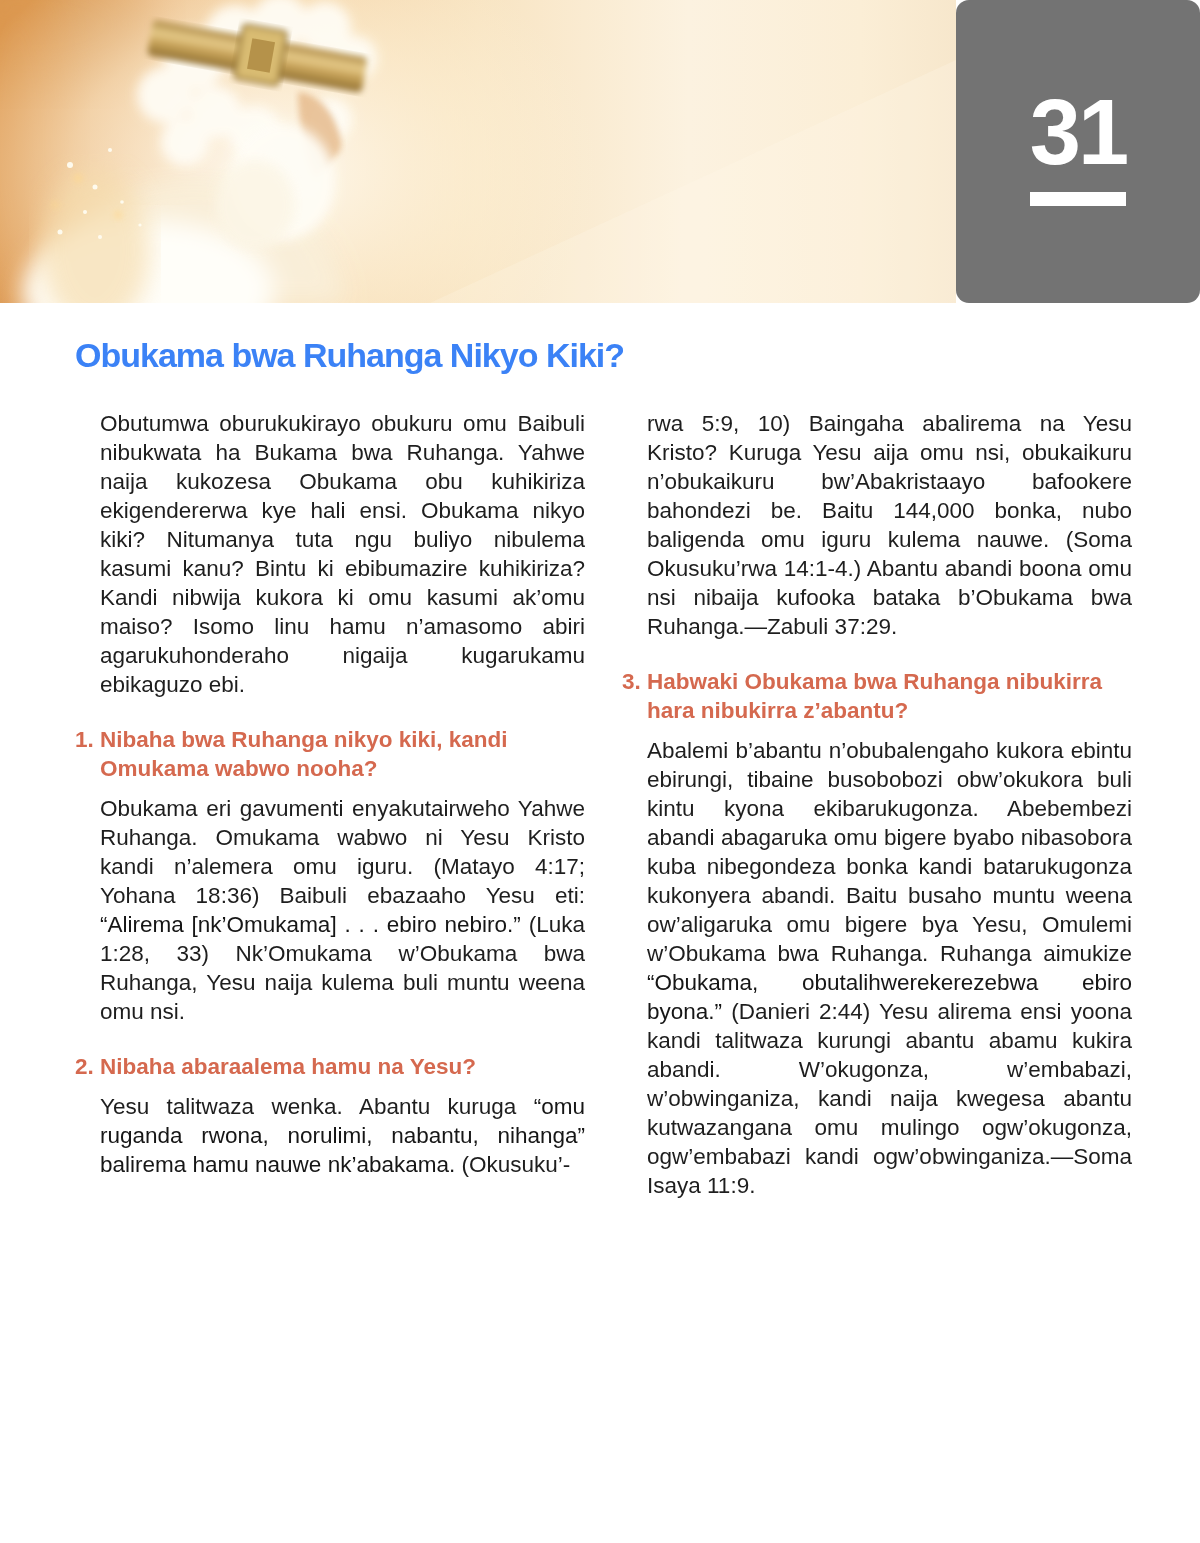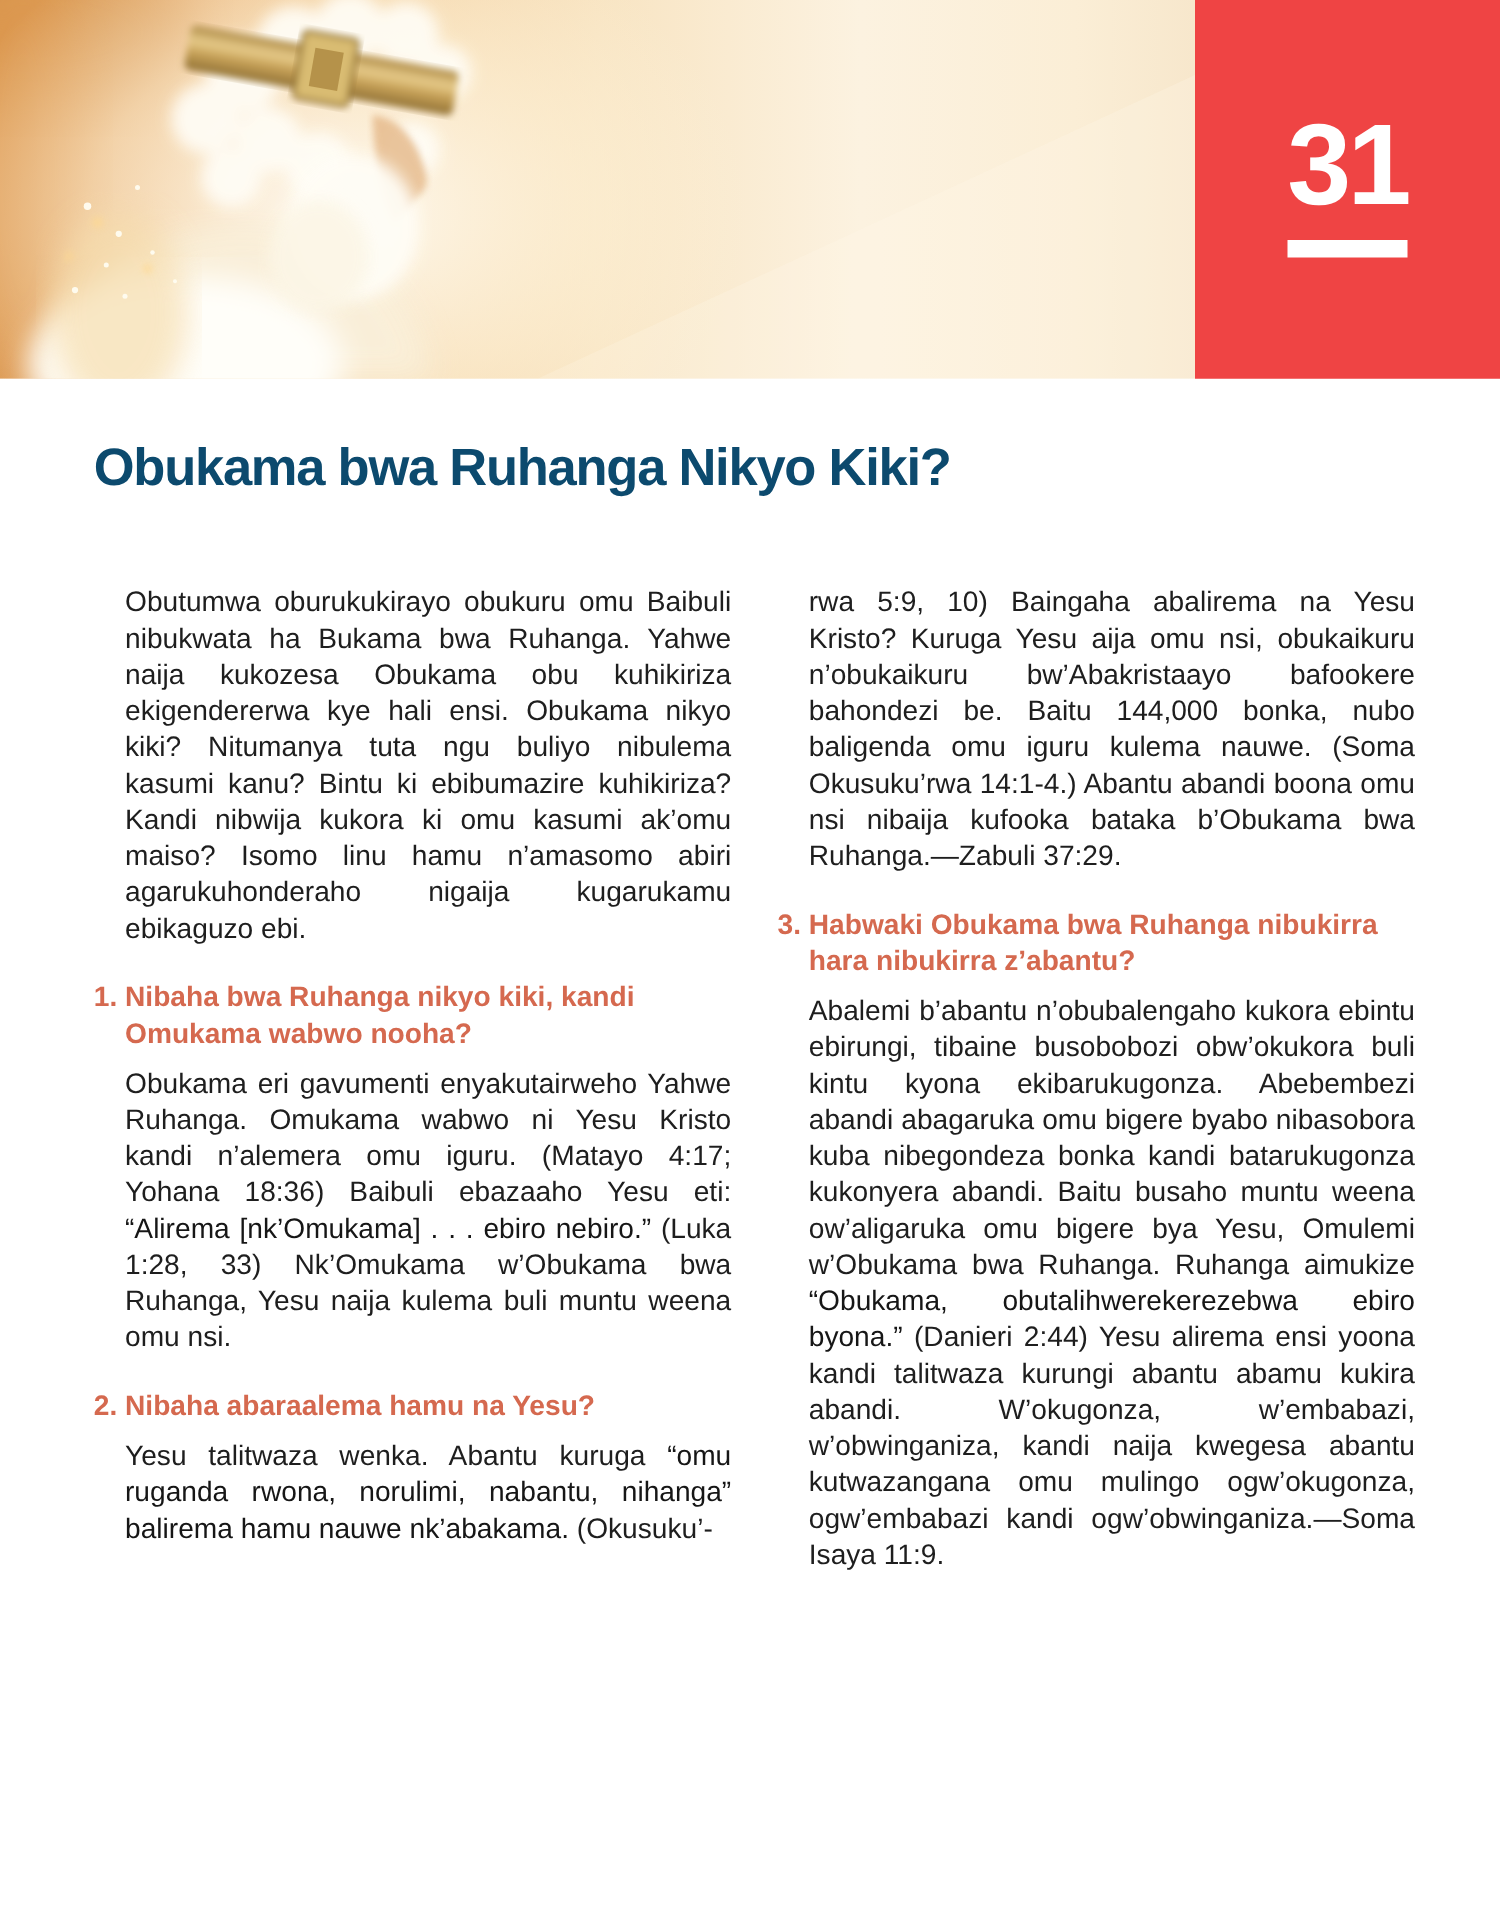--- a/index.html
+++ b/index.html
@@ -142,7 +142,7 @@
       </svg>
     </div>
 
-    <div class="lesson-badge" style="background:#ef4444;">
+    <div class="lesson-badge" style="background:#737373;border-radius:13px;">
       <div class="lesson-number">31</div>
       <div class="lesson-bar"></div>
     </div>

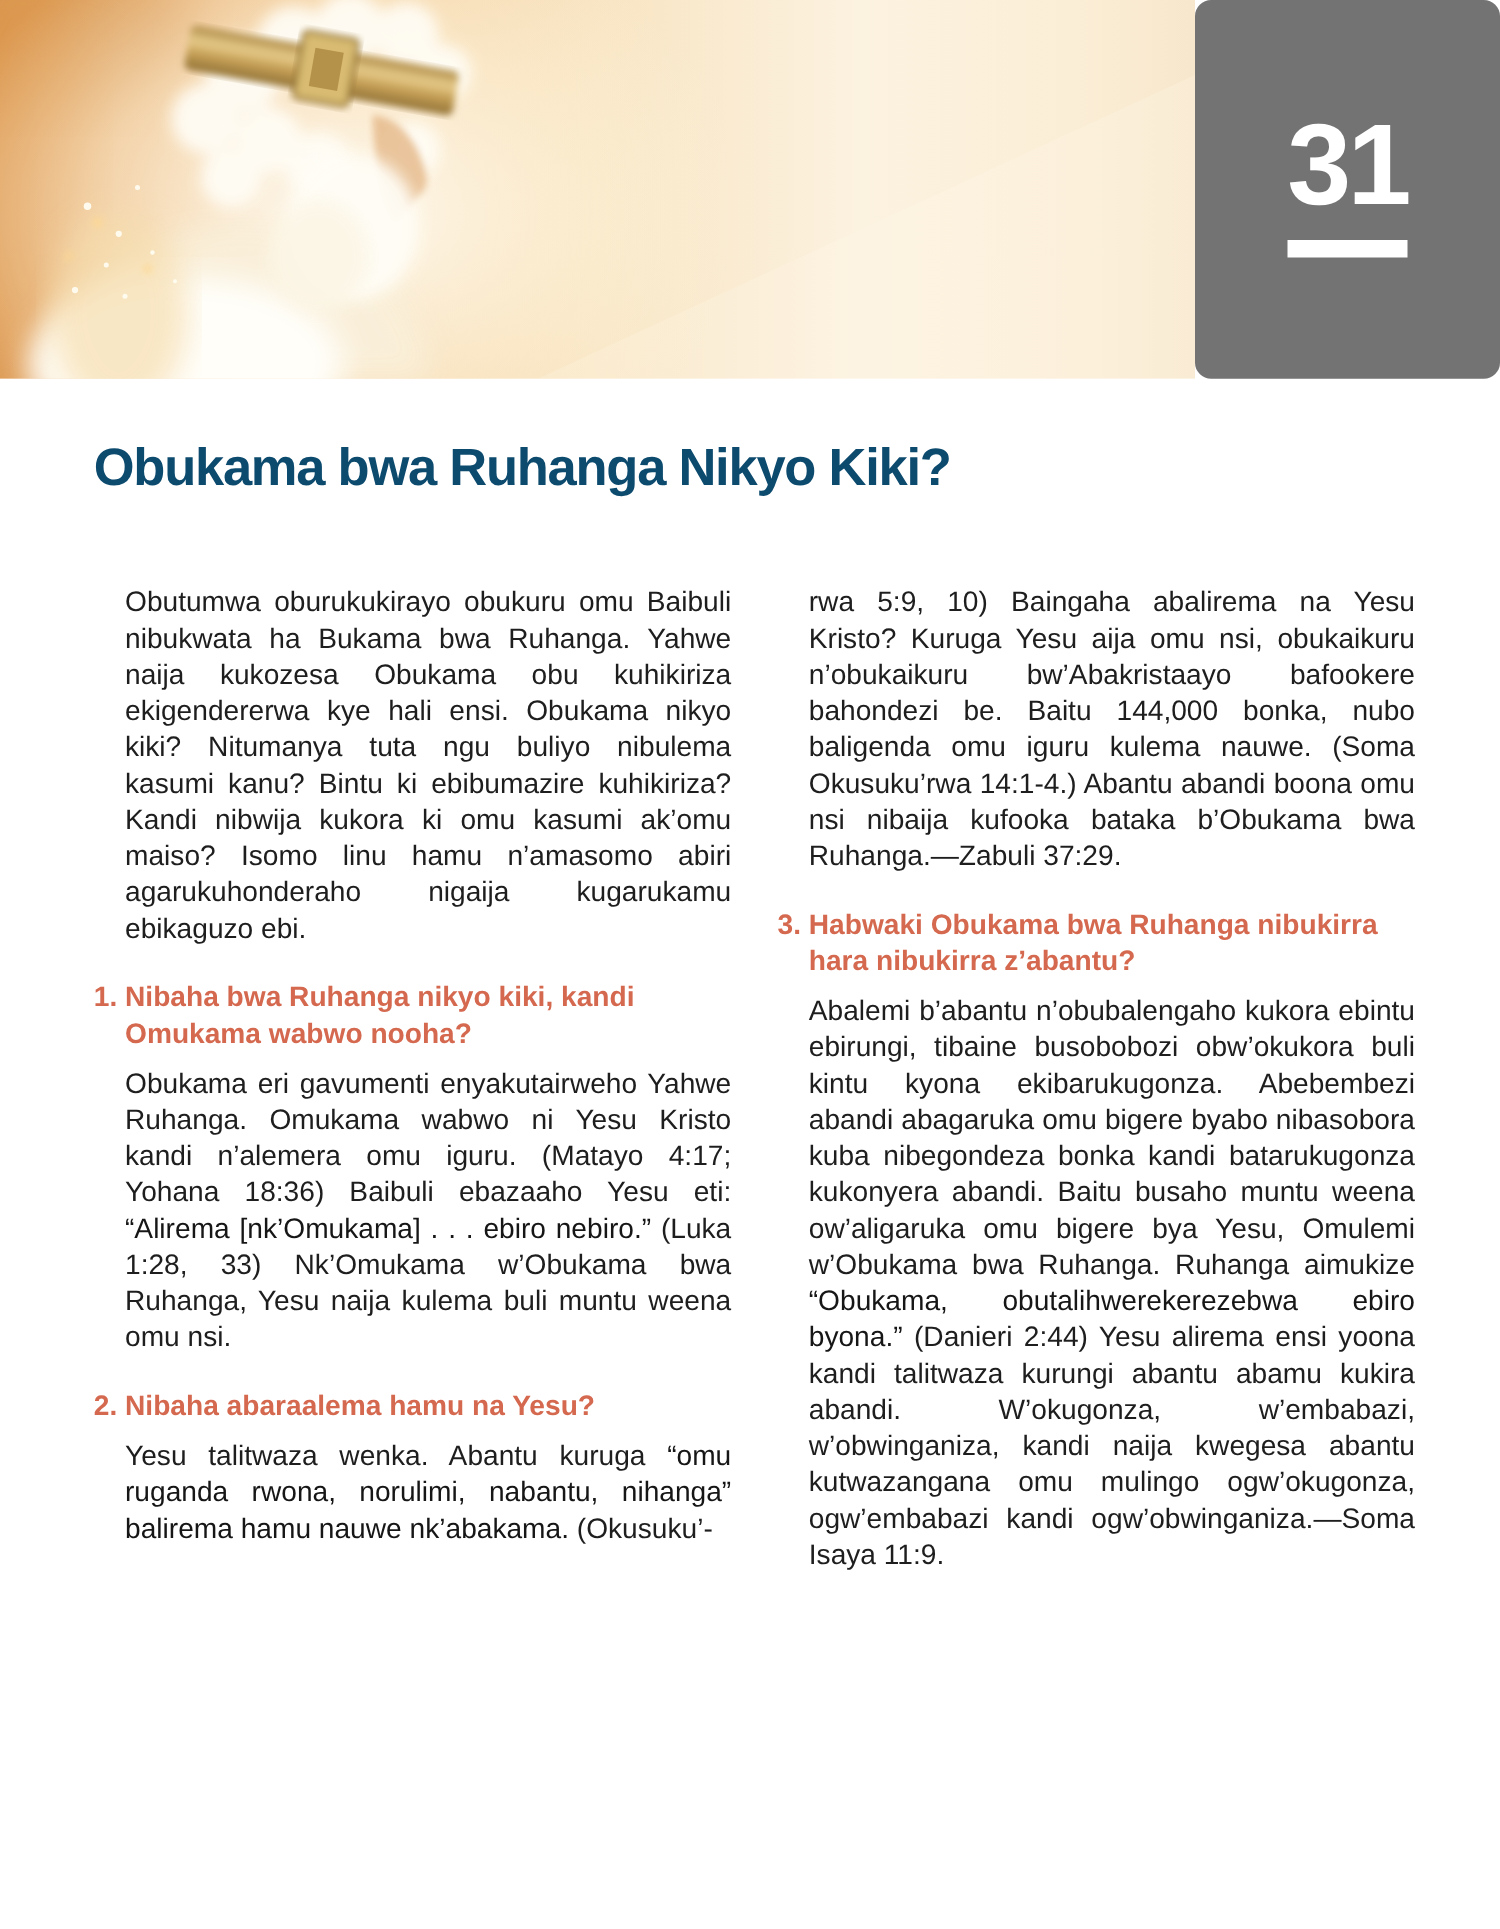--- a/index.html
+++ b/index.html
@@ -26,9 +26,9 @@
   .lesson-bar{width:96px;height:14px;background:#ffffff;margin-top:12px;}
   
   .title{
-    margin:46px 68px 0 75px;
-    font-size:42px;line-height:1.18;font-weight:700;
-    letter-spacing:-1px;color:#0c4a6e;
+    margin:32px 68px 0 75px;
+    font-size:34px;line-height:1.18;font-weight:700;
+    letter-spacing:-1px;color:#3b82f6;
   }
   
   .columns{display:flex;gap:37px;margin:68px 68px 0 75px;}

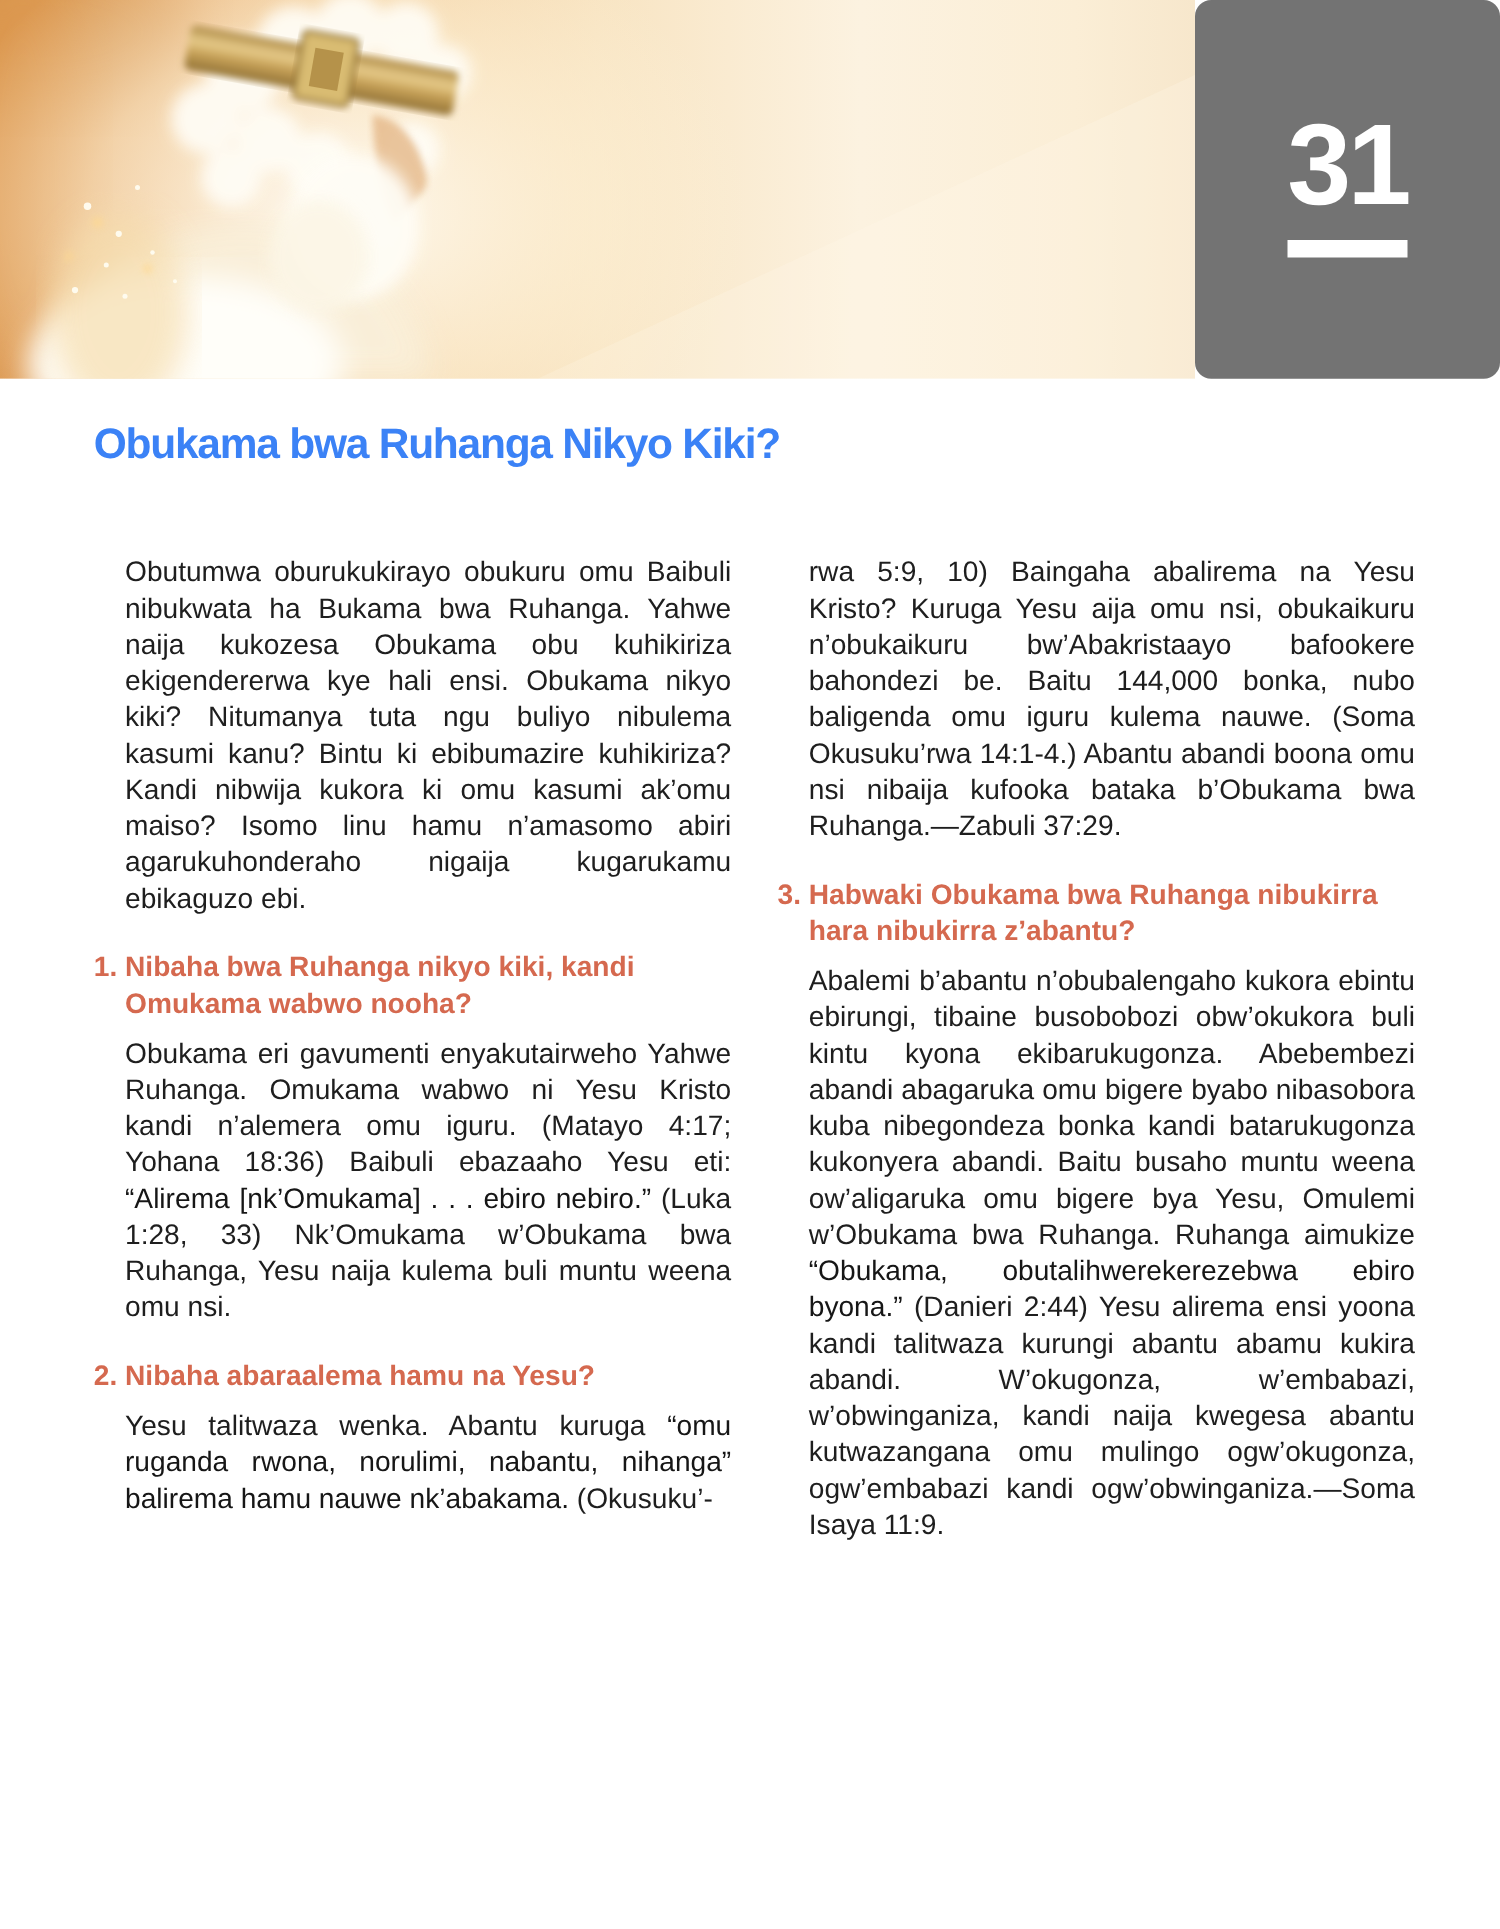--- a/index.html
+++ b/index.html
@@ -31,7 +31,7 @@
     letter-spacing:-1px;color:#3b82f6;
   }
   
-  .columns{display:flex;gap:37px;margin:68px 68px 0 75px;}
+  .columns{display:flex;gap:37px;margin:34px 68px 0 75px;}
   .col{width:485px;padding-left:25px;flex:none;}
   .col > :first-child{margin-top:0;}
   .para{

